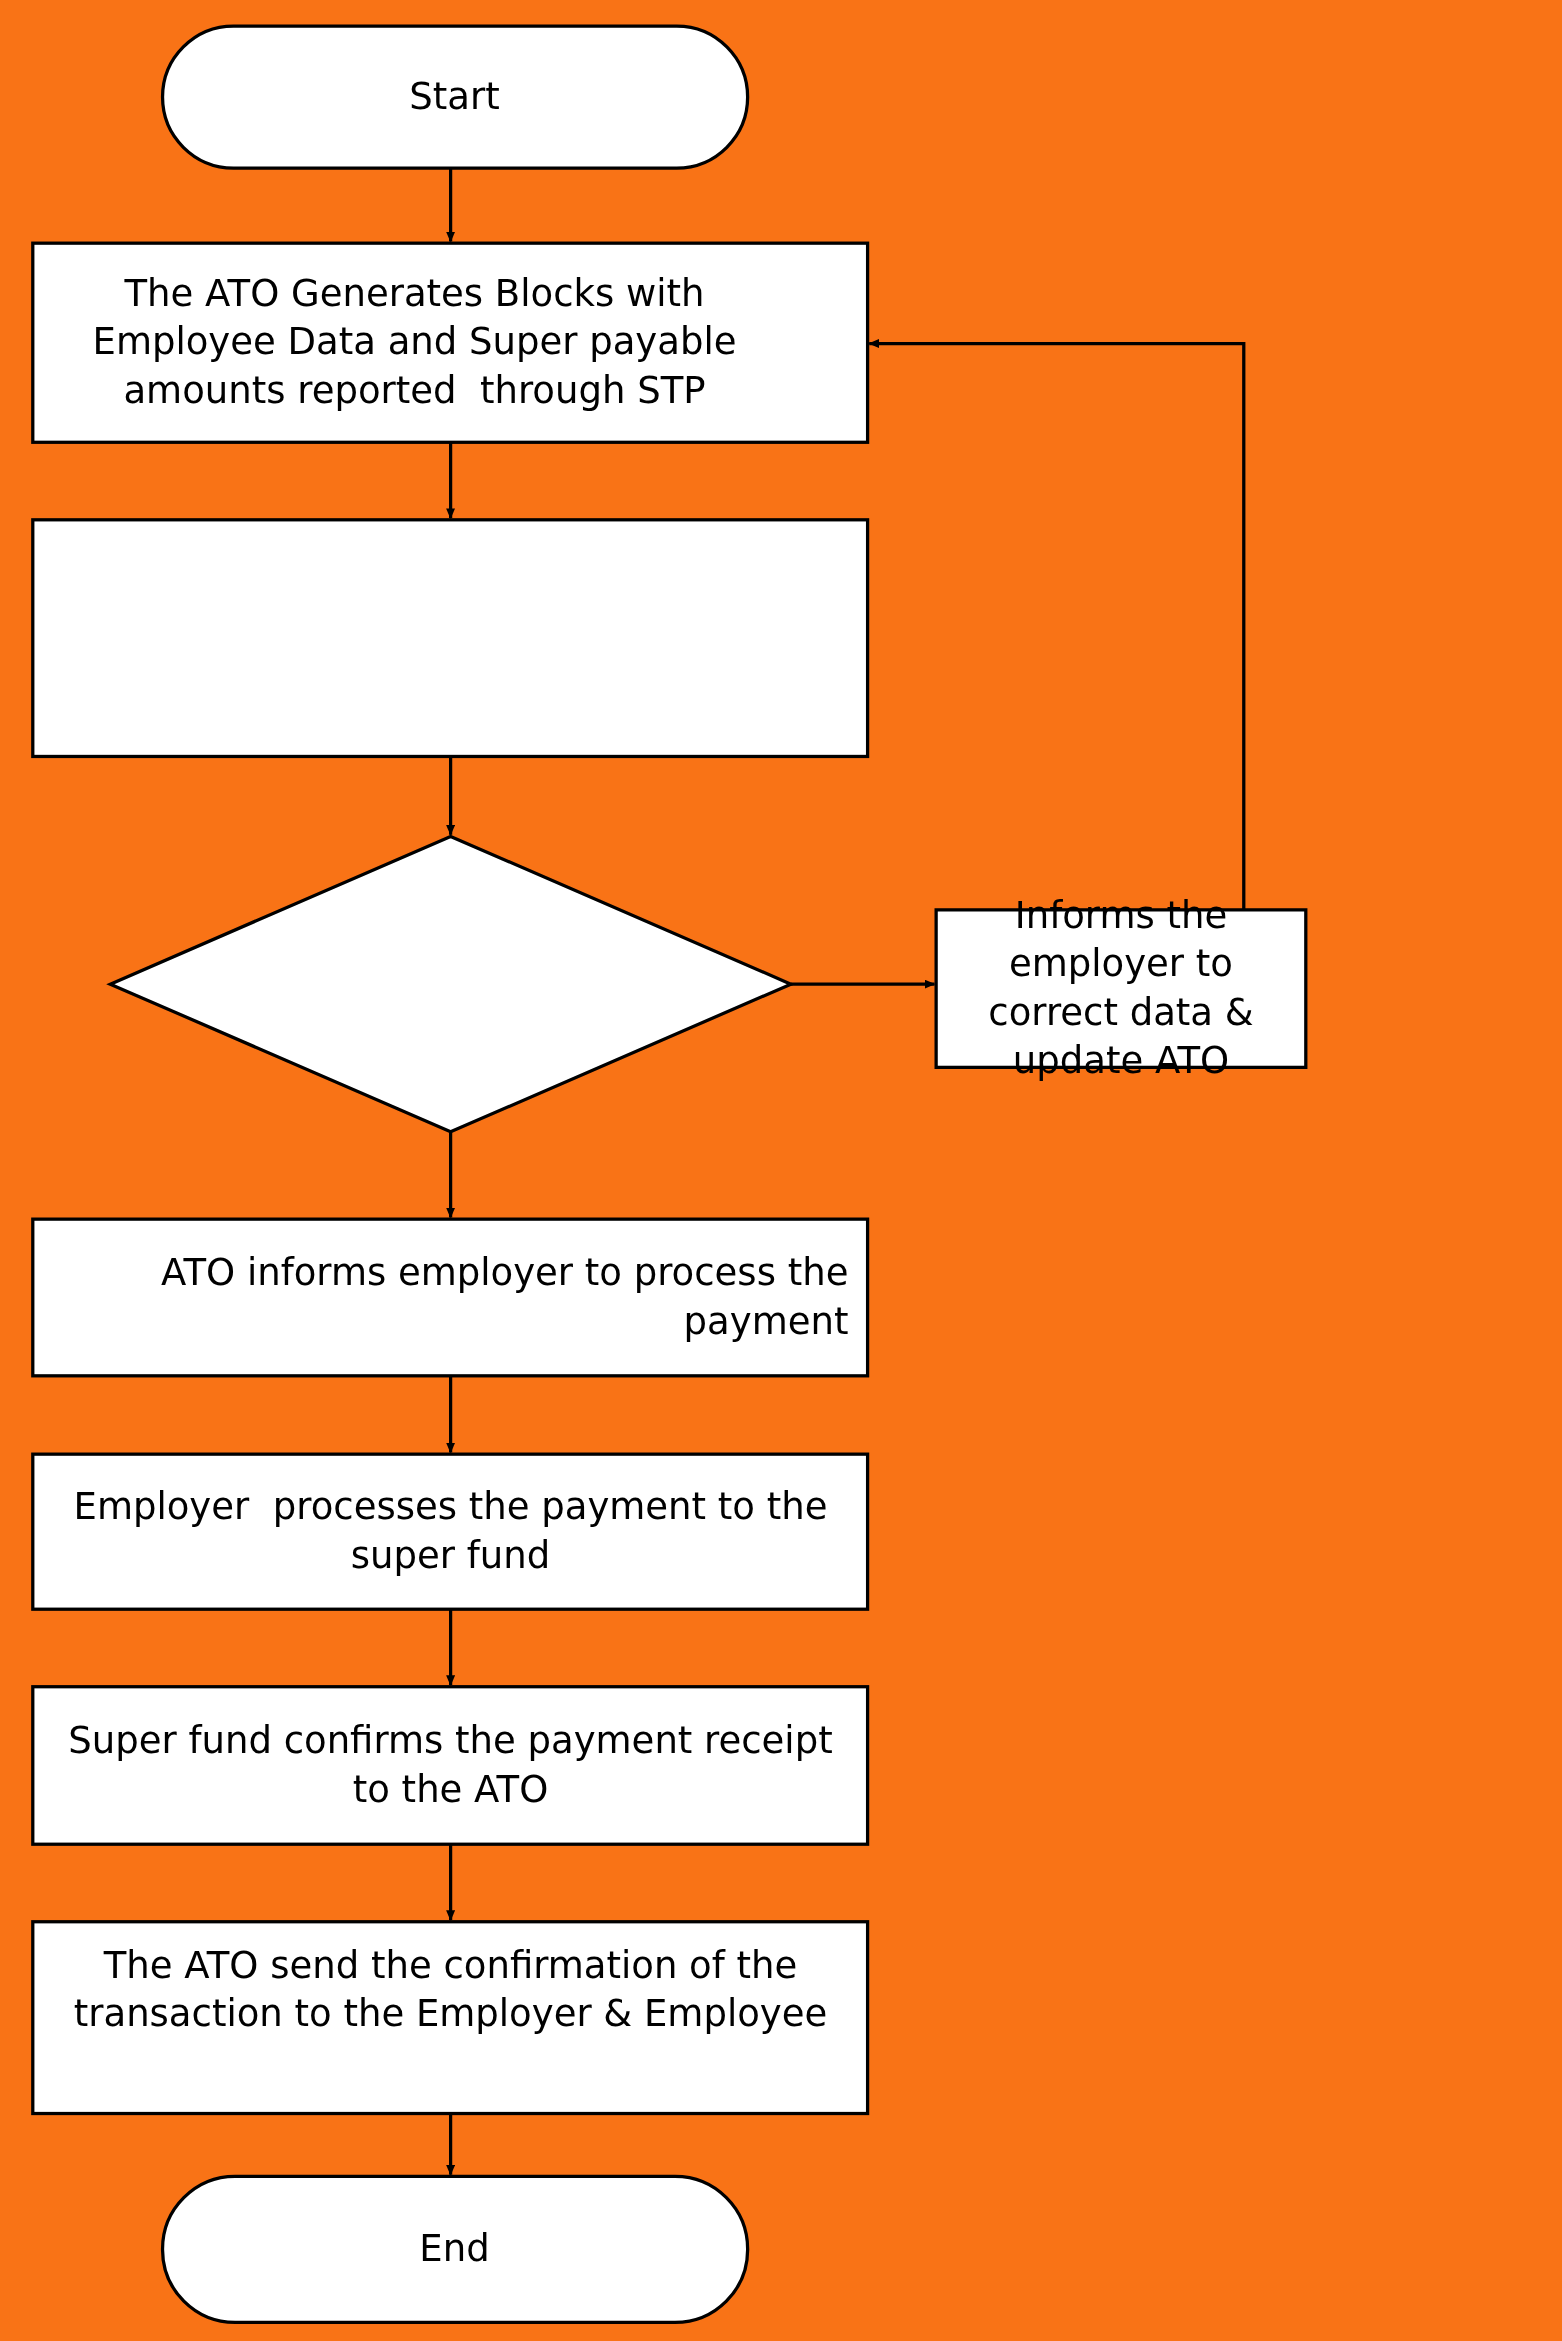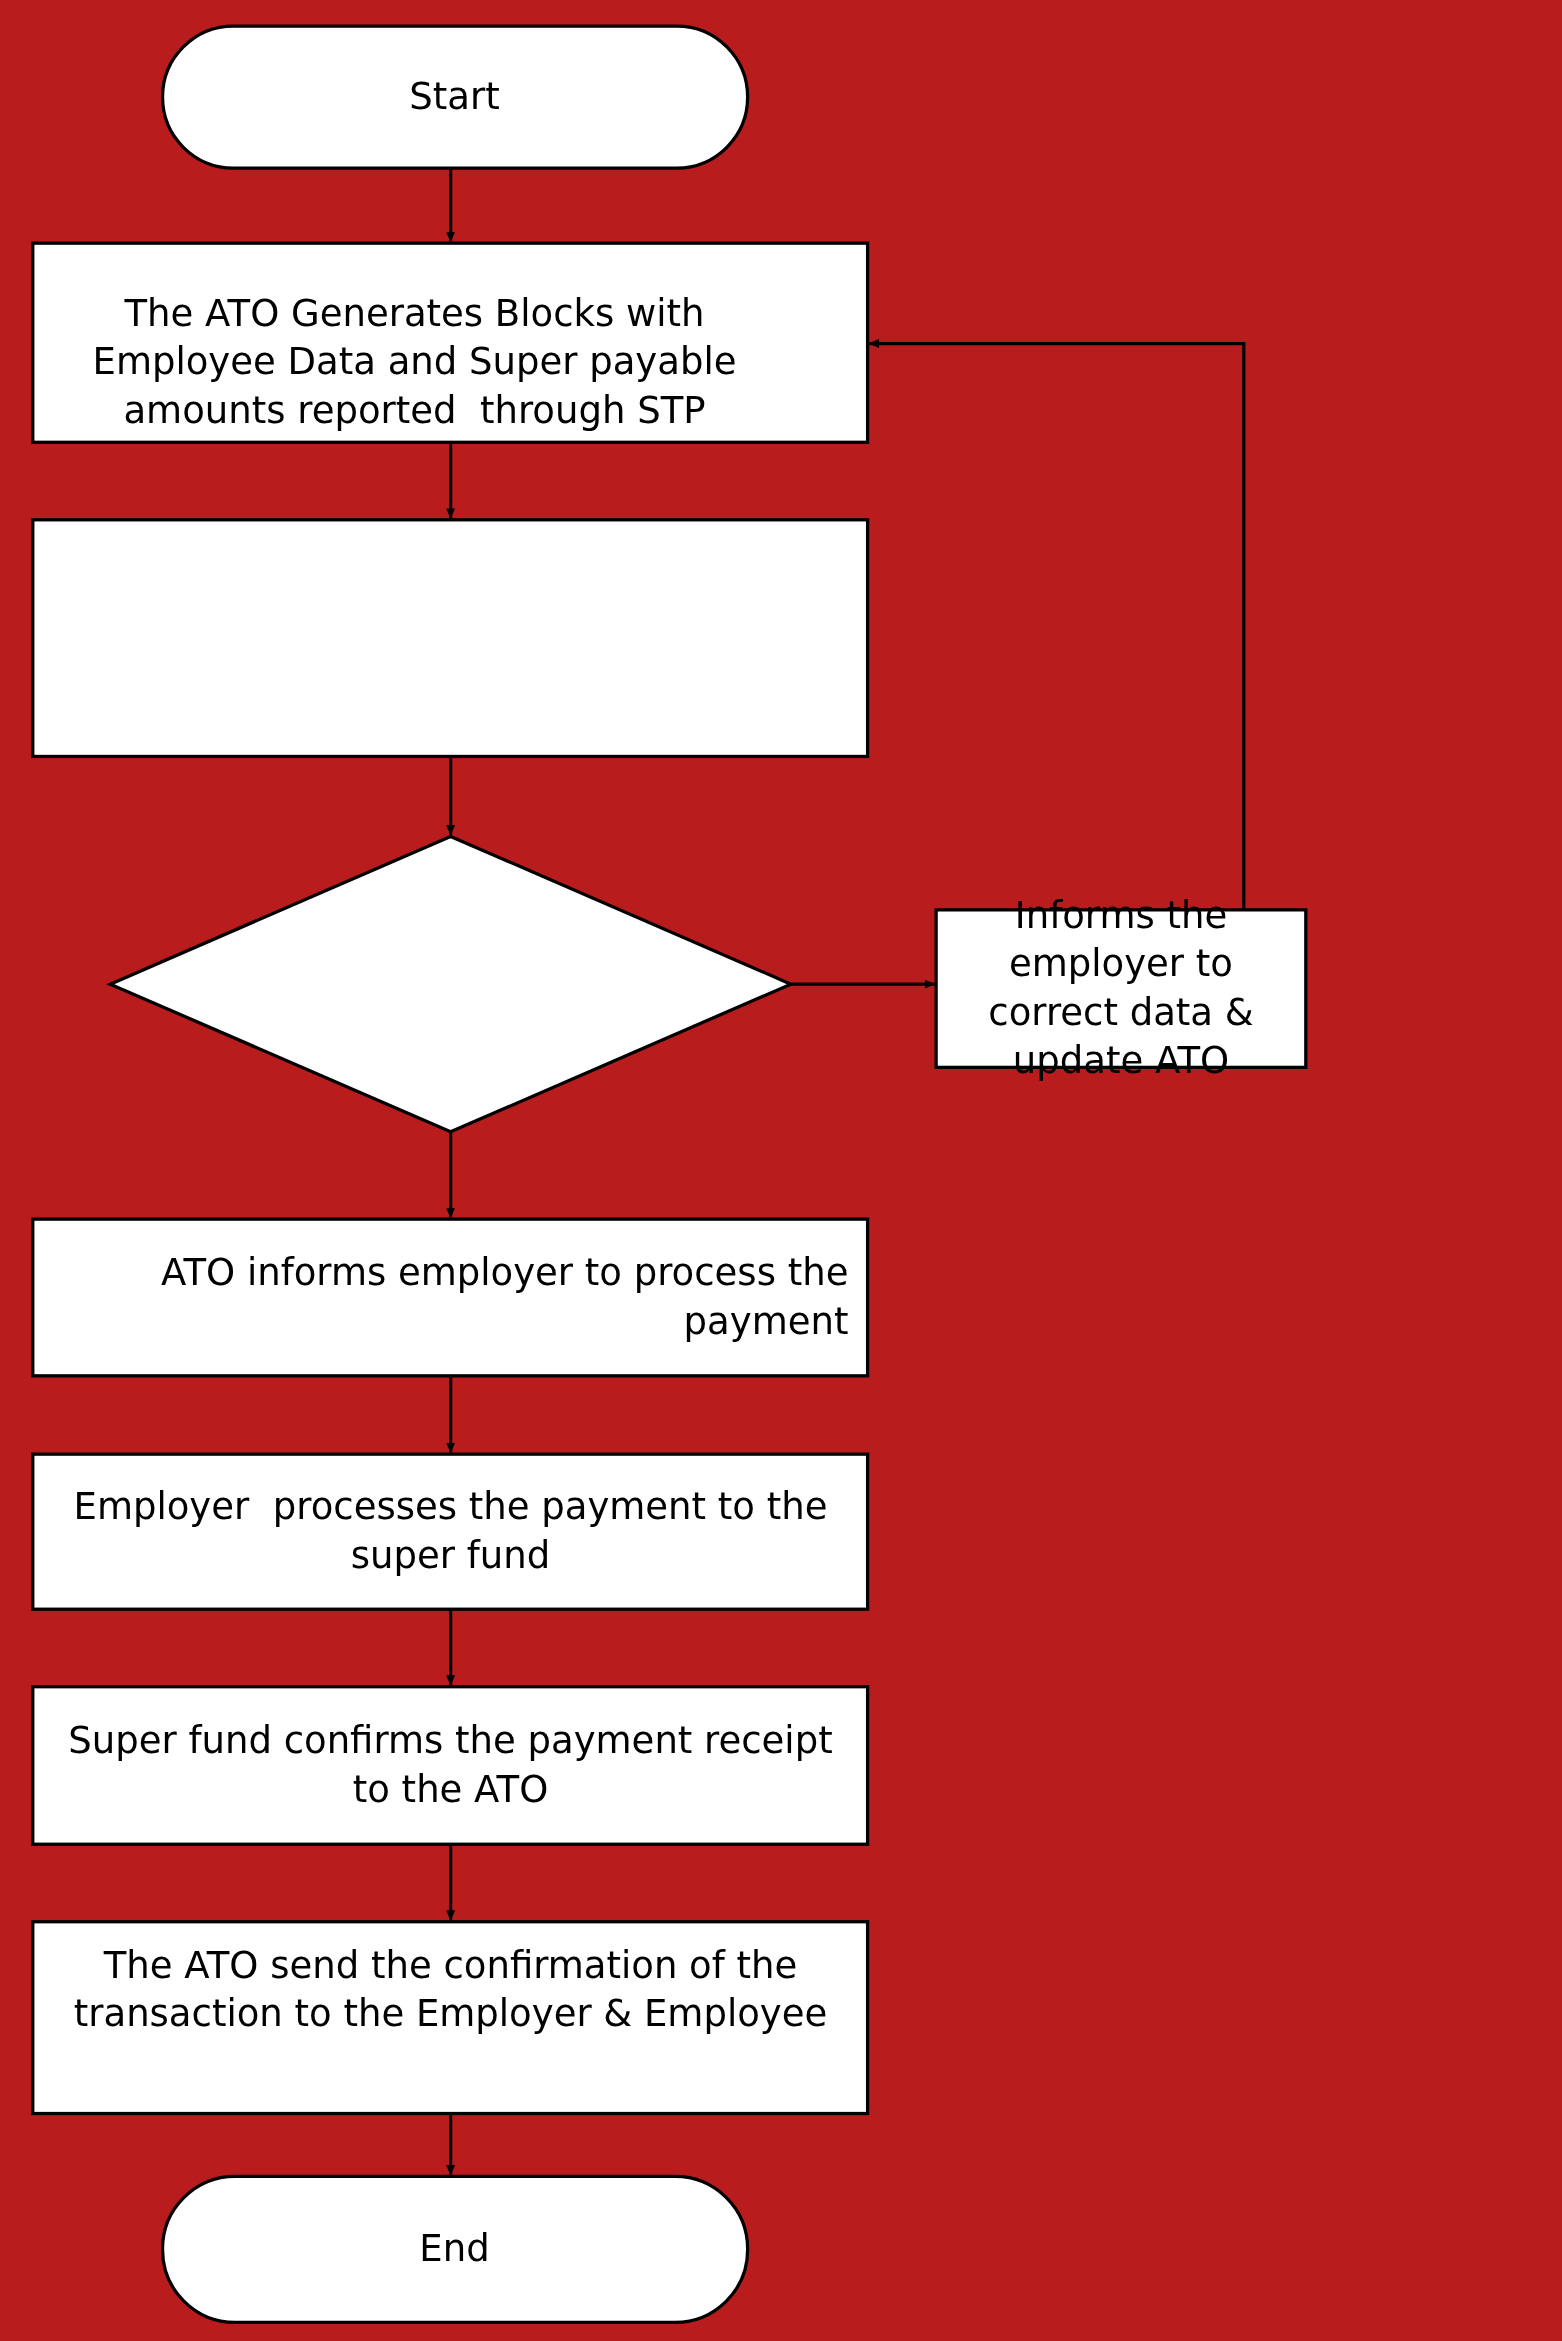--- a/index.html
+++ b/index.html
@@ -15,7 +15,7 @@
     position: relative;
     width: 1563px;
     height: 2342px;
-    background: #b91c1c;
+    background: #f97316;
     overflow: hidden;
   }
   #flow-svg {

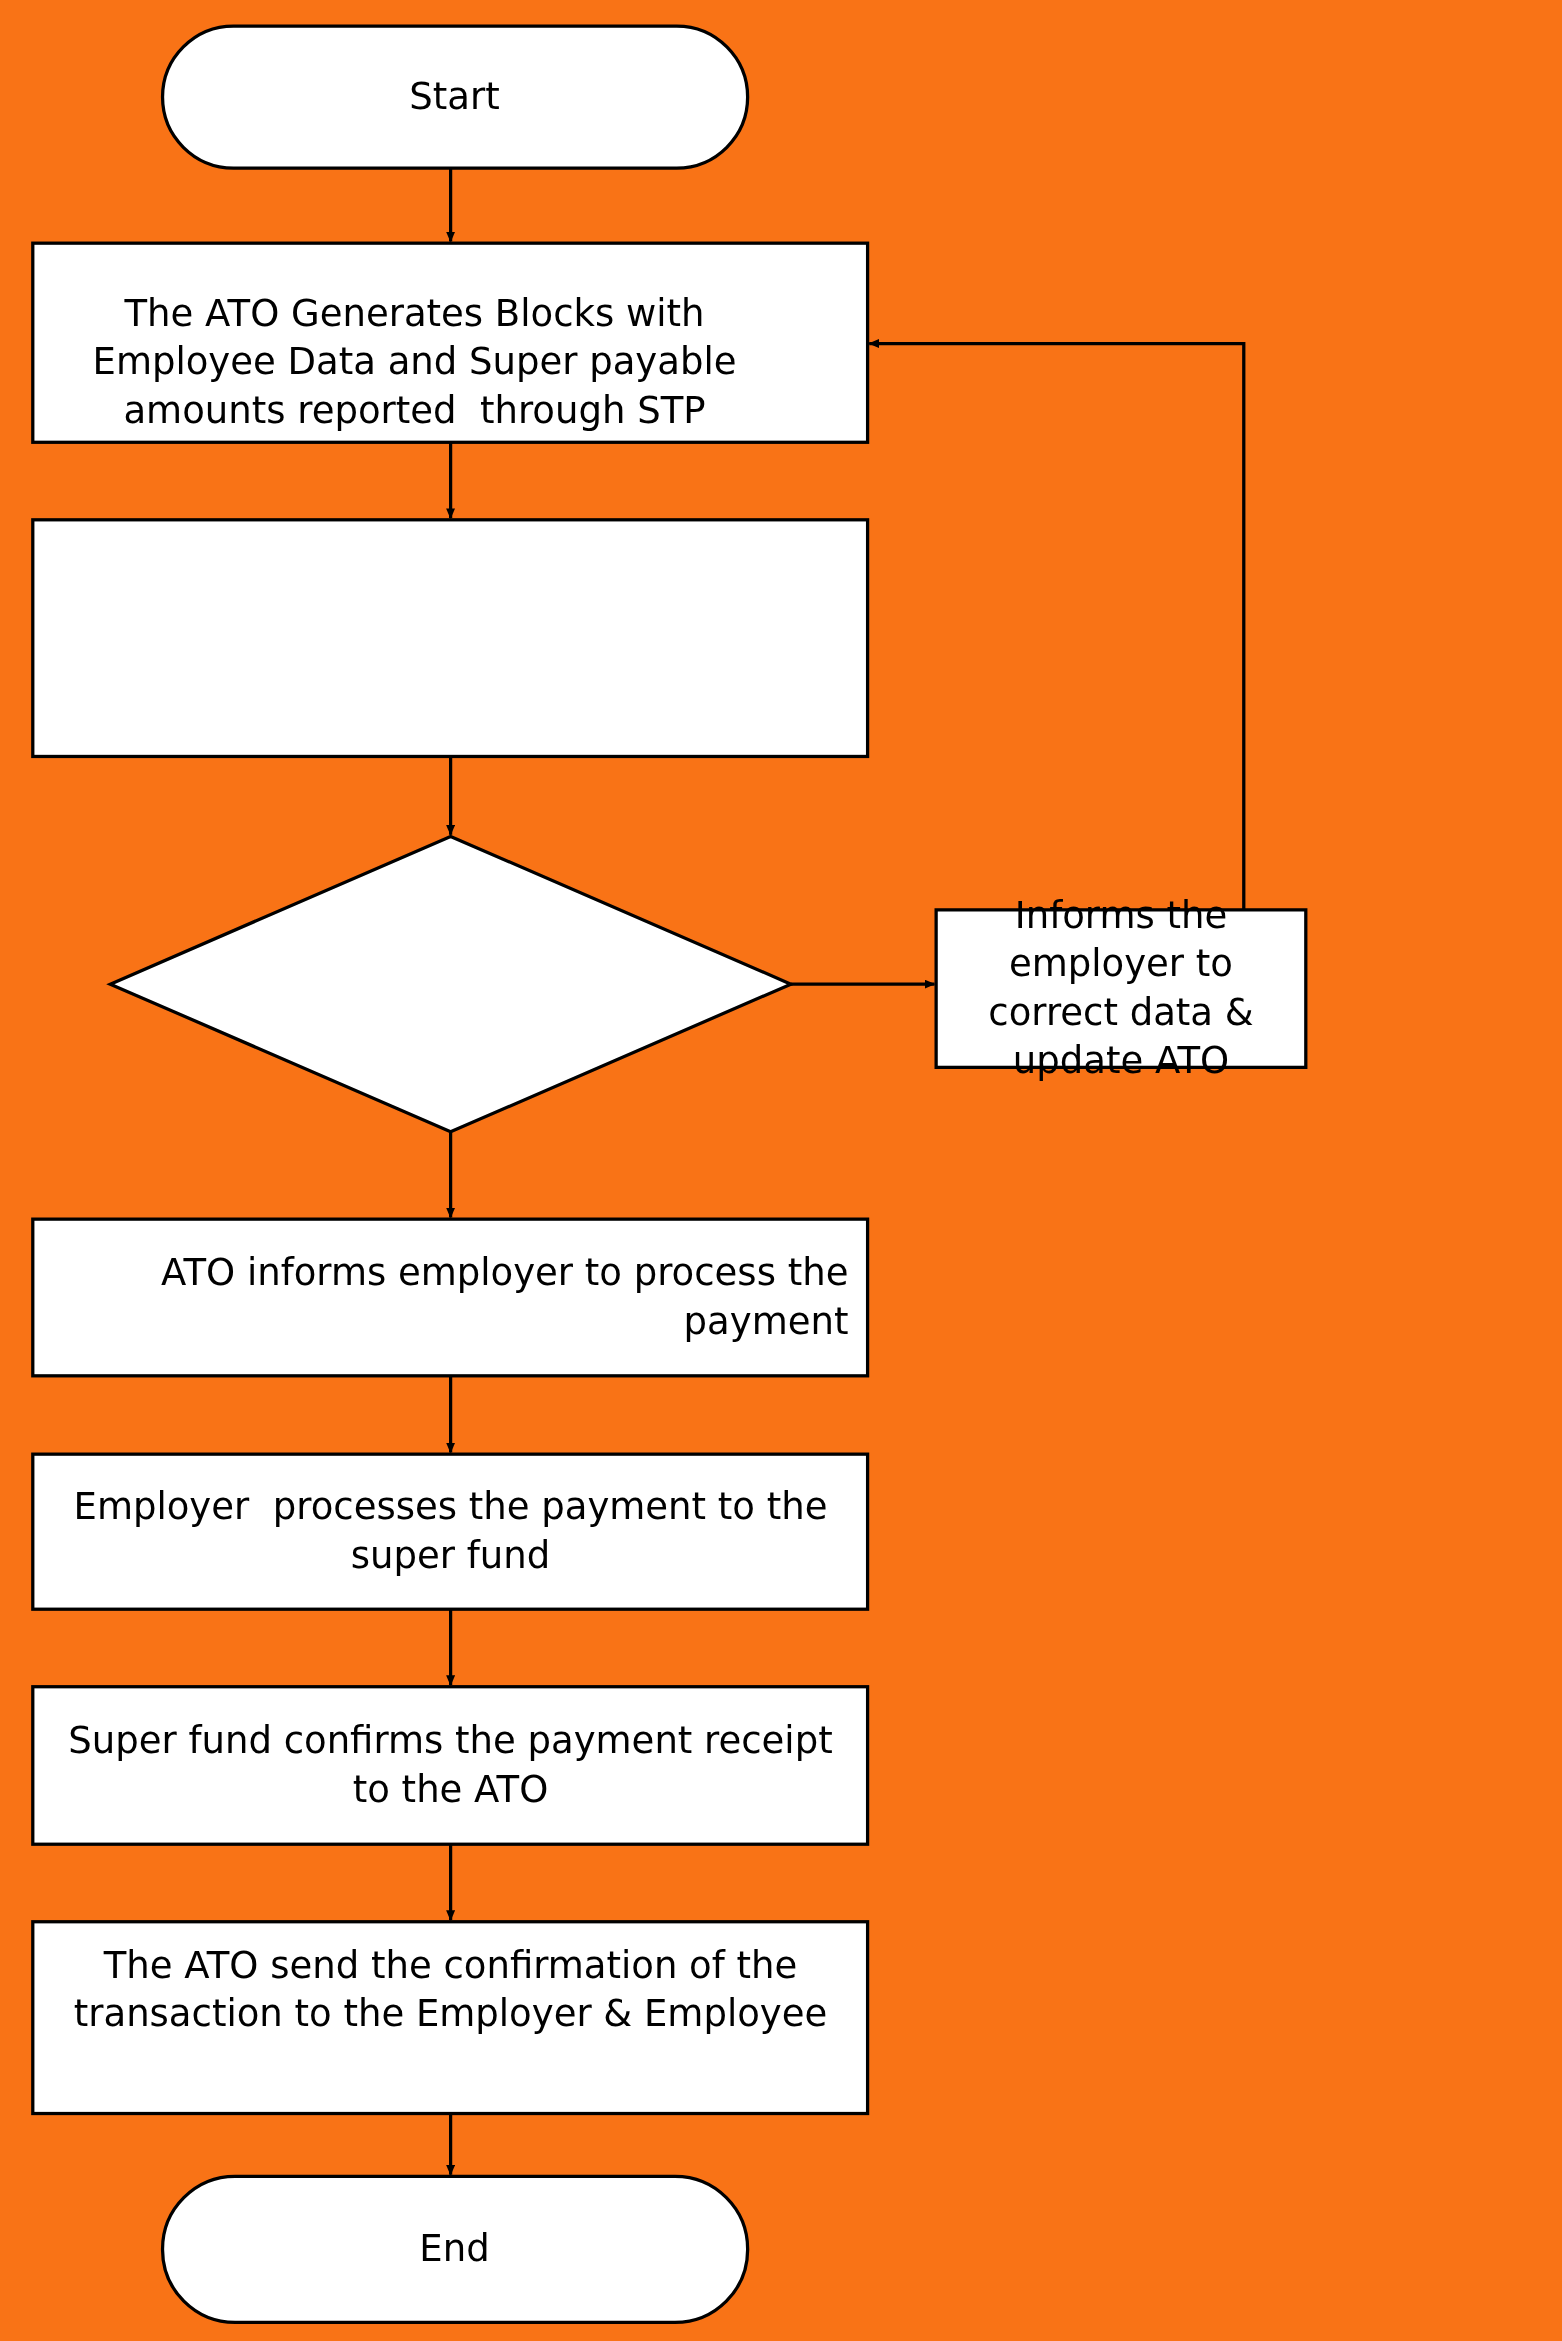--- a/index.html
+++ b/index.html
@@ -48,7 +48,7 @@
   #label-end   { left: 162px; top: 2176px; width: 585px; height: 146px; }
 
   
-  #label-ato-generates   { left: 33px; top: 243px;  width: 763px; height: 199px; padding: 0 19.6px; margin-top: 20px; }
+  #label-ato-generates   { left: 33px; top: 243px;  width: 763px; height: 199px; padding: 0 19.6px; }
   #label-ato-request     { left: 33px; top: 520px;  width: 835px; height: 237px; padding: 0 19.6px; }
   #label-ato-informs     { left: 33px; top: 1219px; width: 835px; height: 157px; padding: 0 19.6px; text-align: right; }
   #label-employer-pays   { left: 33px; top: 1454px; width: 835px; height: 155px; padding: 0 19.6px; }

